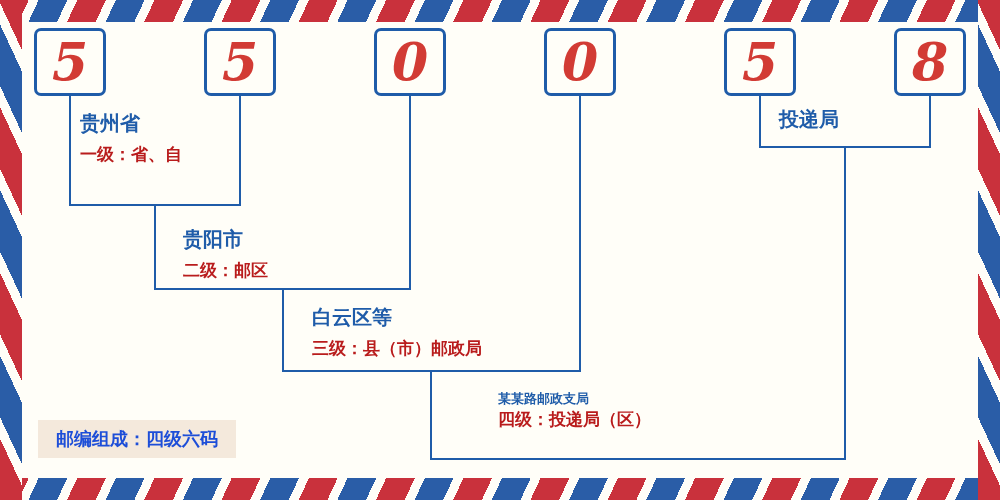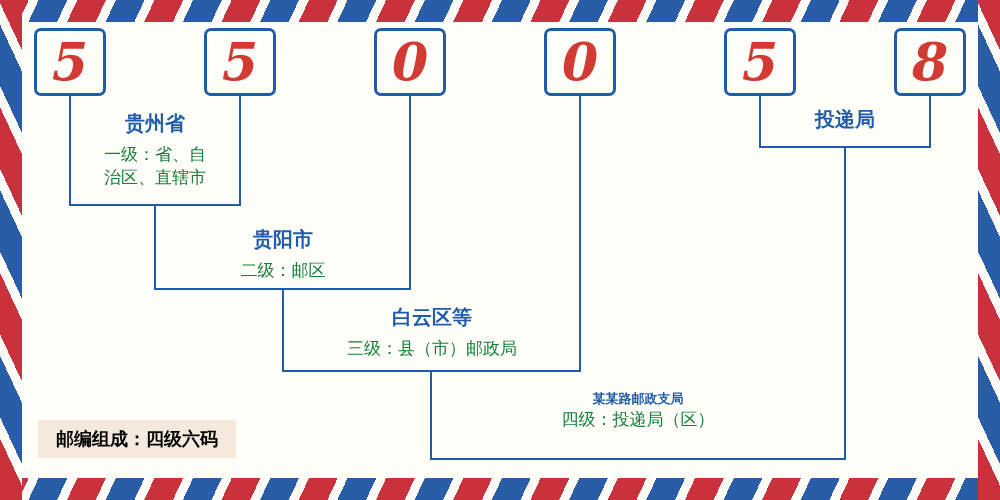--- a/index.html
+++ b/index.html
@@ -57,7 +57,7 @@
   .line { position: absolute; background: #1f5ca9; z-index: 1; }
 
   
-  .label-group { position: absolute; text-align: center; z-index: 2; }
+  .label-group { position: absolute; text-align: left; z-index: 2; }
   .label-title { font-size: 20px; font-weight: 700; color: #1f5ca9; }
   .label-title.small { font-size: 13px; }
   .label-desc {

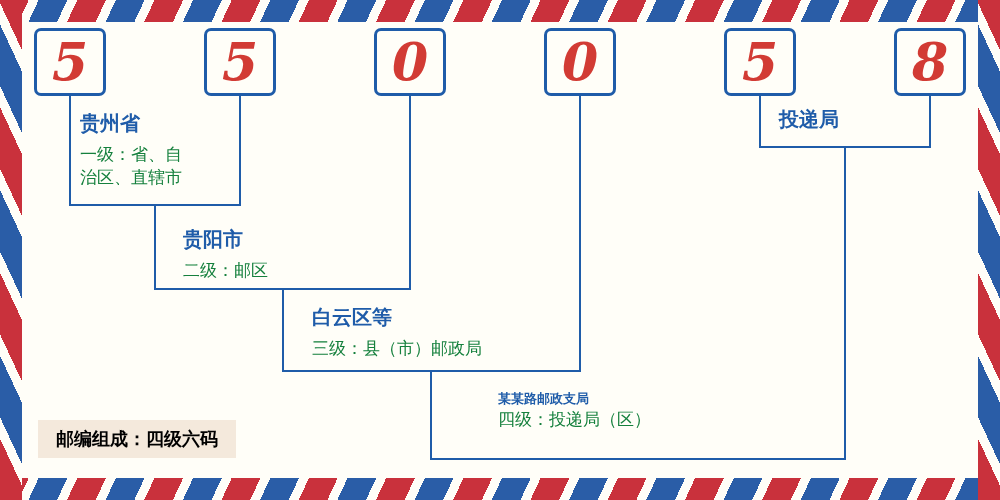--- a/index.html
+++ b/index.html
@@ -61,7 +61,7 @@
   .label-title { font-size: 20px; font-weight: 700; color: #1f5ca9; }
   .label-title.small { font-size: 13px; }
   .label-desc {
-    font-size: 17px; font-weight: 400; color: #15803d;
+    font-size: 17px; font-weight: 700; color: #b91c1c;
     line-height: 1.35; margin-top: 6px;
   }
   .label-desc.gap { margin-top: 0; }

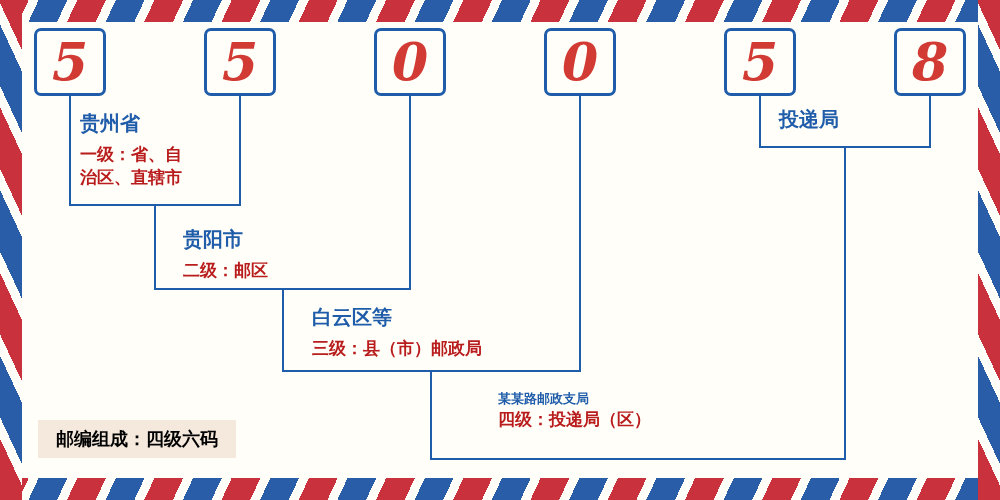--- a/index.html
+++ b/index.html
@@ -132,7 +132,6 @@
     <div class="label-title">贵州省</div>
     <div class="label-desc">
       <div>一级：省、自</div>
-      <div>治区、直辖市</div>
     </div>
   </div>
 

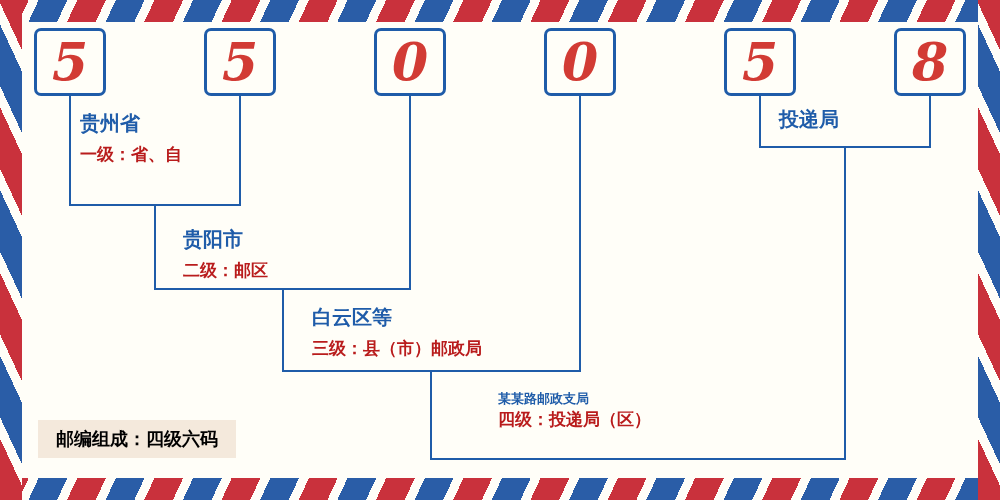--- a/index.html
+++ b/index.html
@@ -73,7 +73,7 @@
     height: 38px; line-height: 38px;
     padding: 0 18px;
     background: #f4e9dc;
-    color: #000000;
+    color: #1d4ed8;
     font-weight: 700;
     font-size: 18px;
     z-index: 2;

